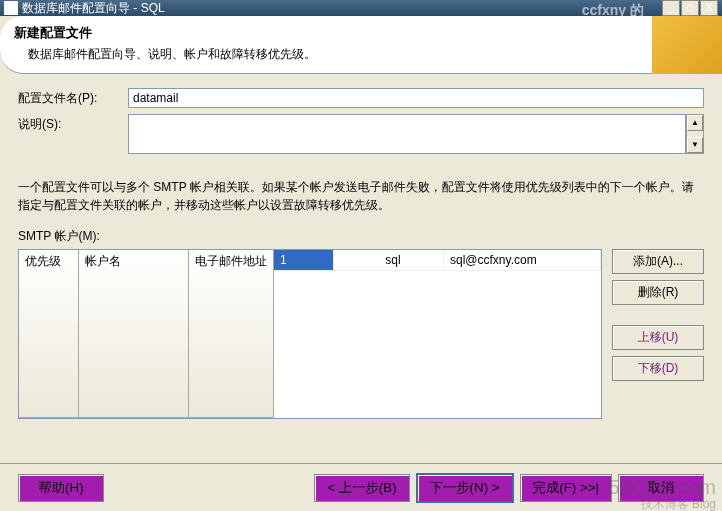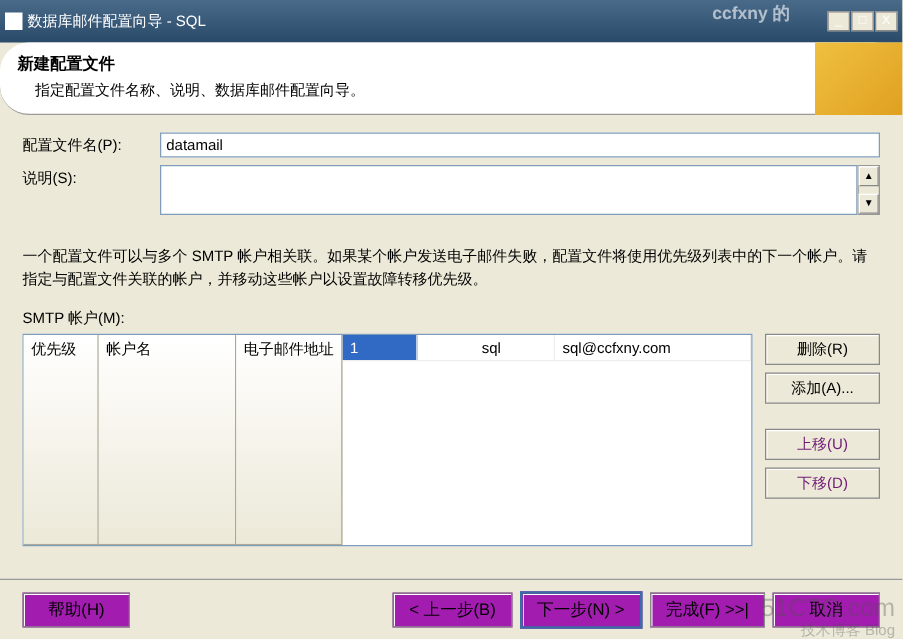--- a/index.html
+++ b/index.html
@@ -4,7 +4,7 @@
 <style>
 * { box-sizing: border-box; margin: 0; padding: 0; }
 body { font-family: "Microsoft YaHei", SimSun, Arial, sans-serif; font-size: 12px; background: #ece9d8; width: 722px; height: 511px; overflow: hidden; position: relative; }
-.titlebar { background: linear-gradient(#4a6a8a, #2a4a6a); color: #fff; height: 34px; display: flex; align-items: center; padding: 0 4px; justify-content: space-between; }
+.titlebar { background: linear-gradient(#4a6a8a, #2a4a6a); color: #fff; height: 16px; display: flex; align-items: center; padding: 0 4px; justify-content: space-between; }
 .titlebar-left { display: flex; align-items: center; gap: 4px; }
 .titlebar-icon { width: 14px; height: 14px; background: #fff; display: inline-block; }
 .titlebar-btns { display: flex; gap: 1px; }

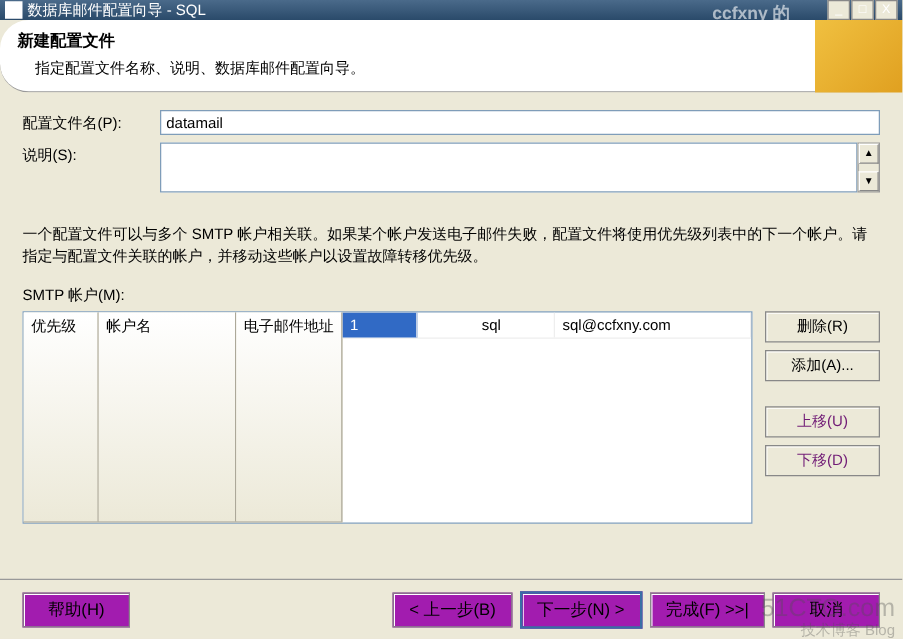--- a/index.html
+++ b/index.html
@@ -45,7 +45,7 @@
 .nav-btn.primary { border: 2px solid #3a6ea5; }
 .watermark { position: absolute; right: 6px; bottom: 0; color: rgba(80,80,80,0.35); font-size: 20px; font-weight: normal; pointer-events: none; text-align: right; line-height: 1.1; }
 .watermark small { font-size: 12px; display: block; }
-.overlay-text { position: absolute; top: 2px; right: 90px; color: rgba(255,255,255,0.6); font-size: 14px; font-weight: bold; pointer-events: none; }
+.overlay-text { position: absolute; top: 2px; right: 78px; color: rgba(255,255,255,0.6); font-size: 14px; font-weight: bold; pointer-events: none; }
 </style>
 </head>
 <body>

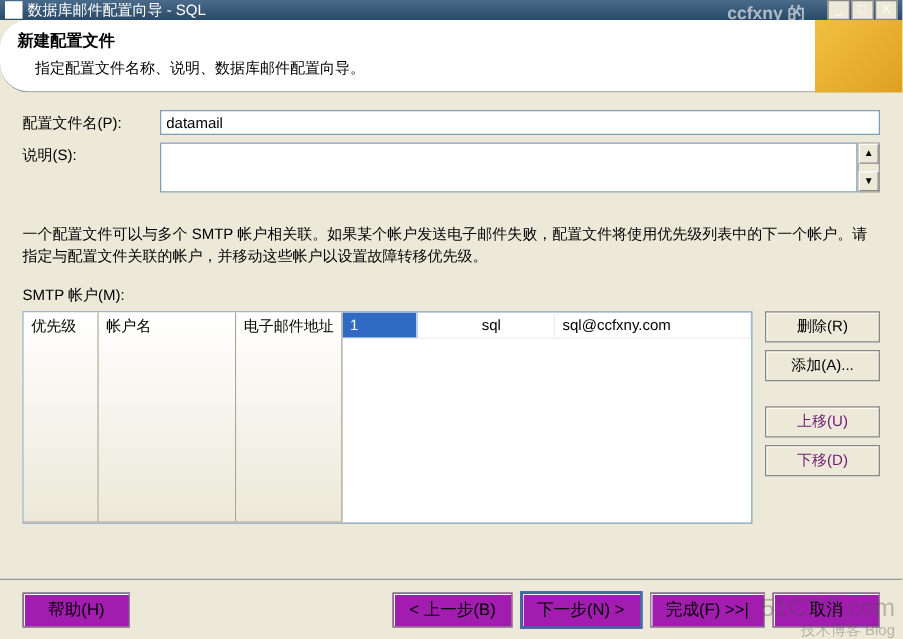--- a/index.html
+++ b/index.html
@@ -65,7 +65,7 @@
 
 <div class="header-panel">
   <div class="header-title">新建配置文件</div>
-  <div class="header-sub">指定配置文件名称、说明、数据库邮件配置向导。</div>
+  <div class="header-sub">数据库邮件配置向导、说明、帐户和故障转移优先级。</div>
   <div class="header-graphic"></div>
 </div>
 

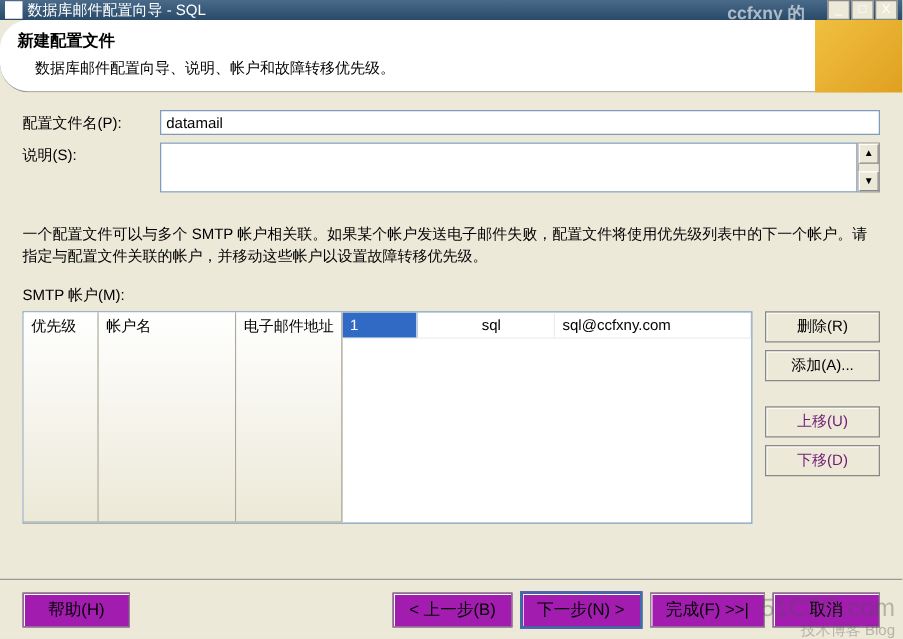--- a/index.html
+++ b/index.html
@@ -107,8 +107,8 @@
       </div>
     </div>
     <div class="side-btns">
+      <button class="btn">添加(A)...</button>
       <button class="btn">删除(R)</button>
-      <button class="btn">添加(A)...</button>
       <div style="height:8px"></div>
       <button class="btn disabled">上移(U)</button>
       <button class="btn disabled">下移(D)</button>

